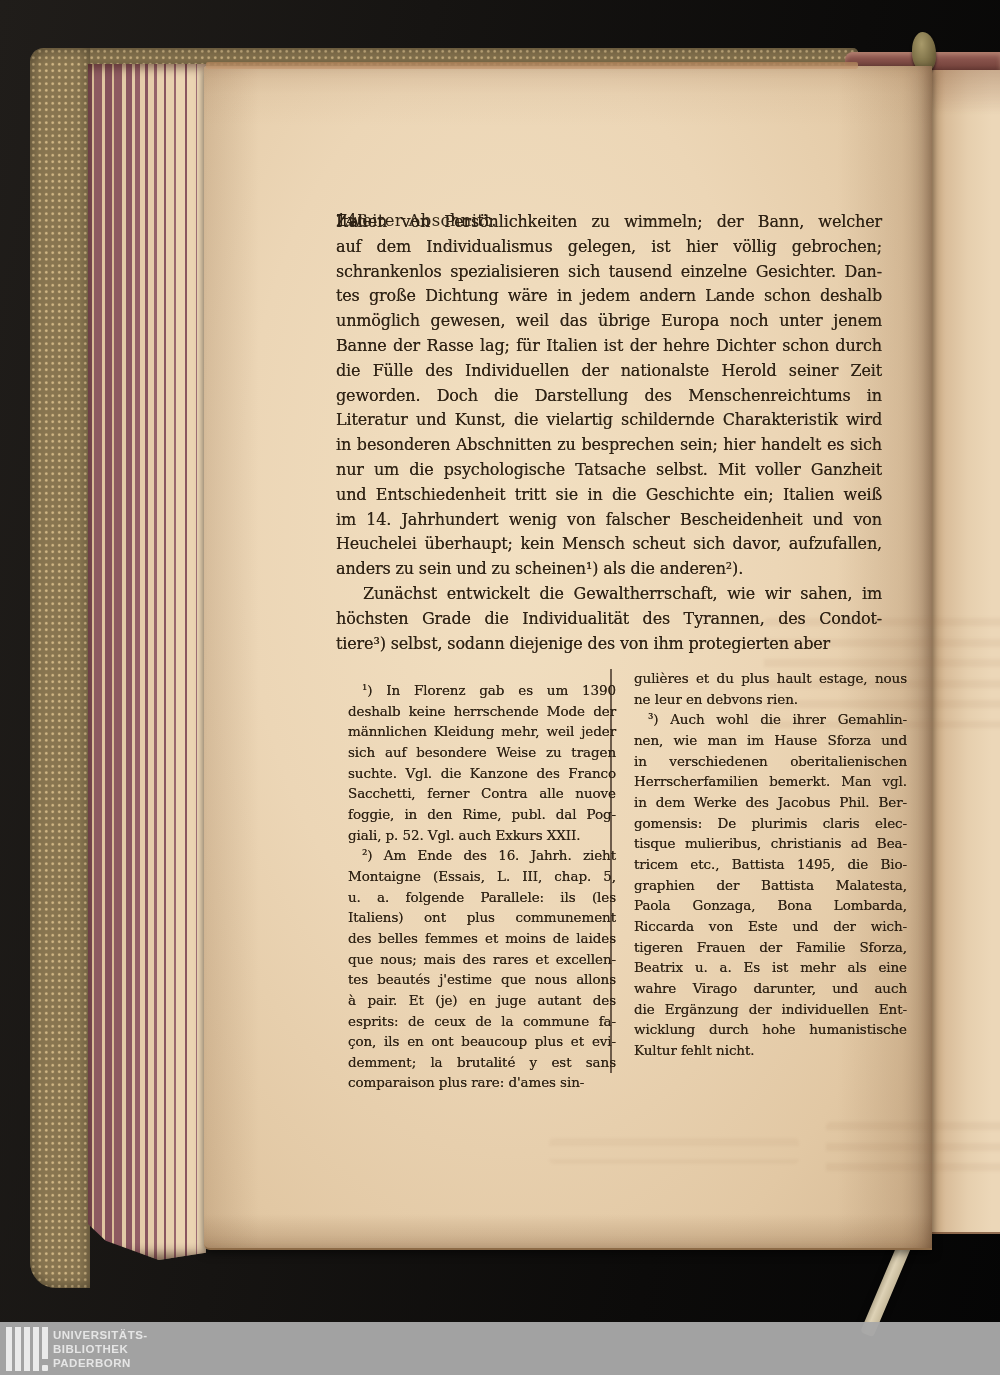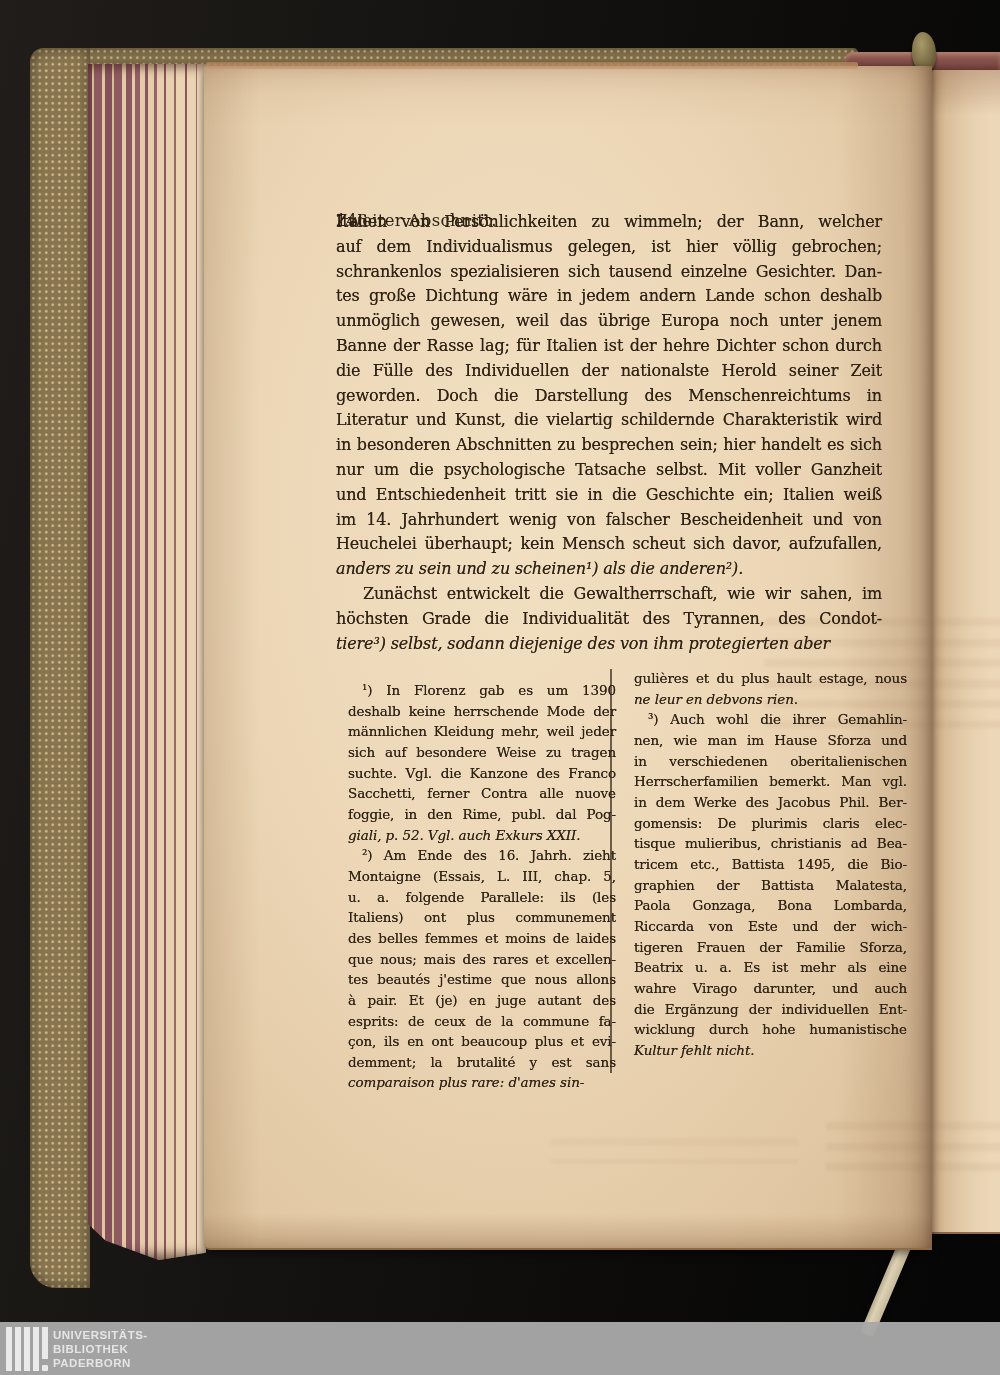--- a/index.html
+++ b/index.html
@@ -80,7 +80,7 @@
     text-align:justify;text-align-last:justify;
     text-shadow:0 0 .5px rgba(42,31,19,.75);
   }
-  .content .tline.lastline{text-align-last:left;font-style:italic;}
+  .content .tline.lastline{text-align-last:left;}
   .para.indent .tline.firstline{text-indent:27px;}
   .fn .para.indent .tline.firstline{text-indent:14px;}
   .pagehead{position:absolute;left:132px;top:106px;width:546px;font-size:16.5px;margin-top:39px;}

